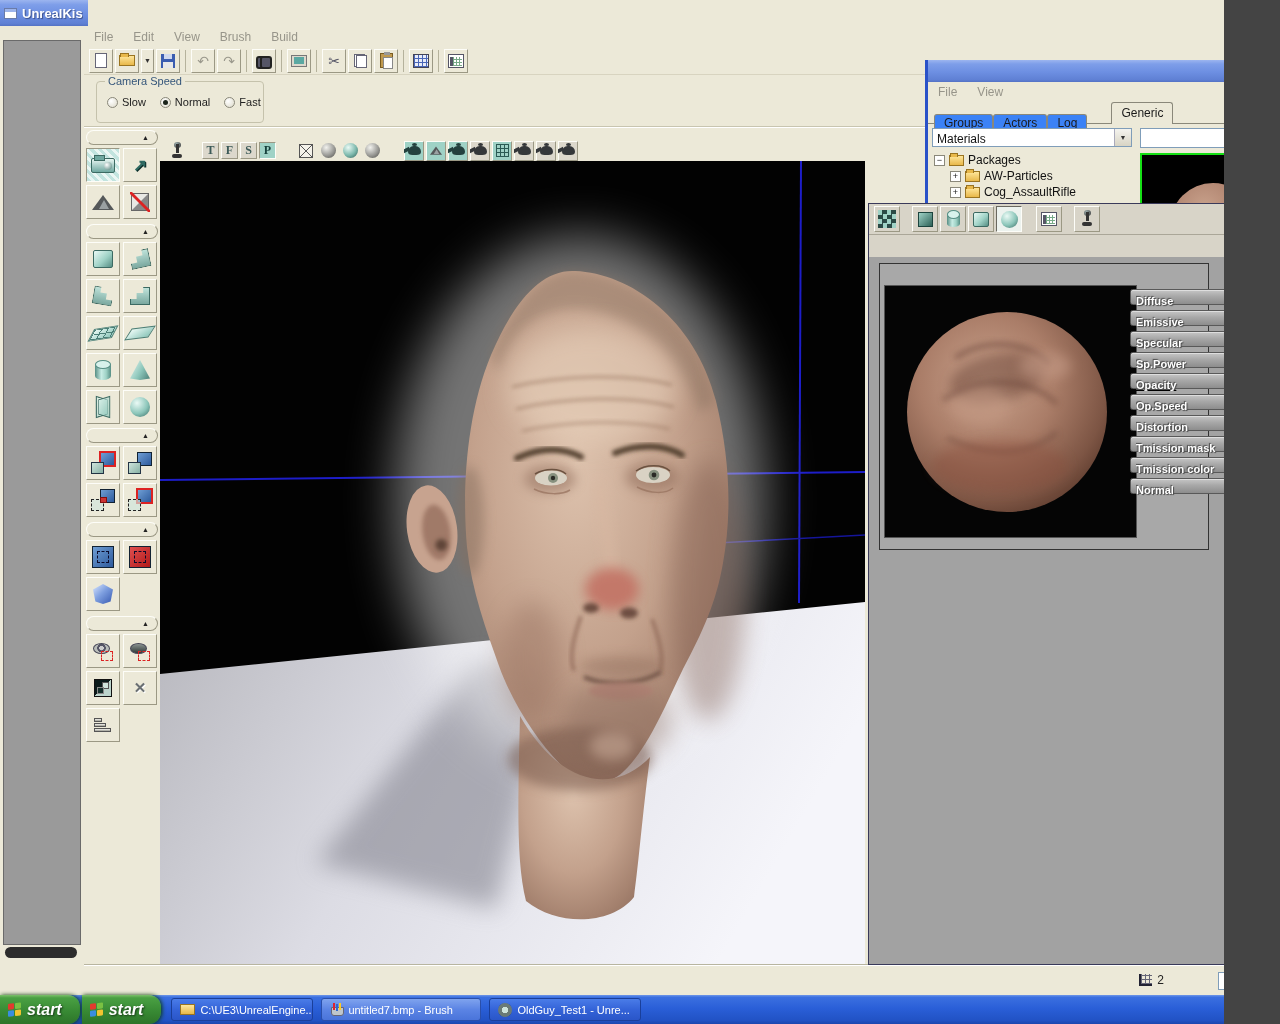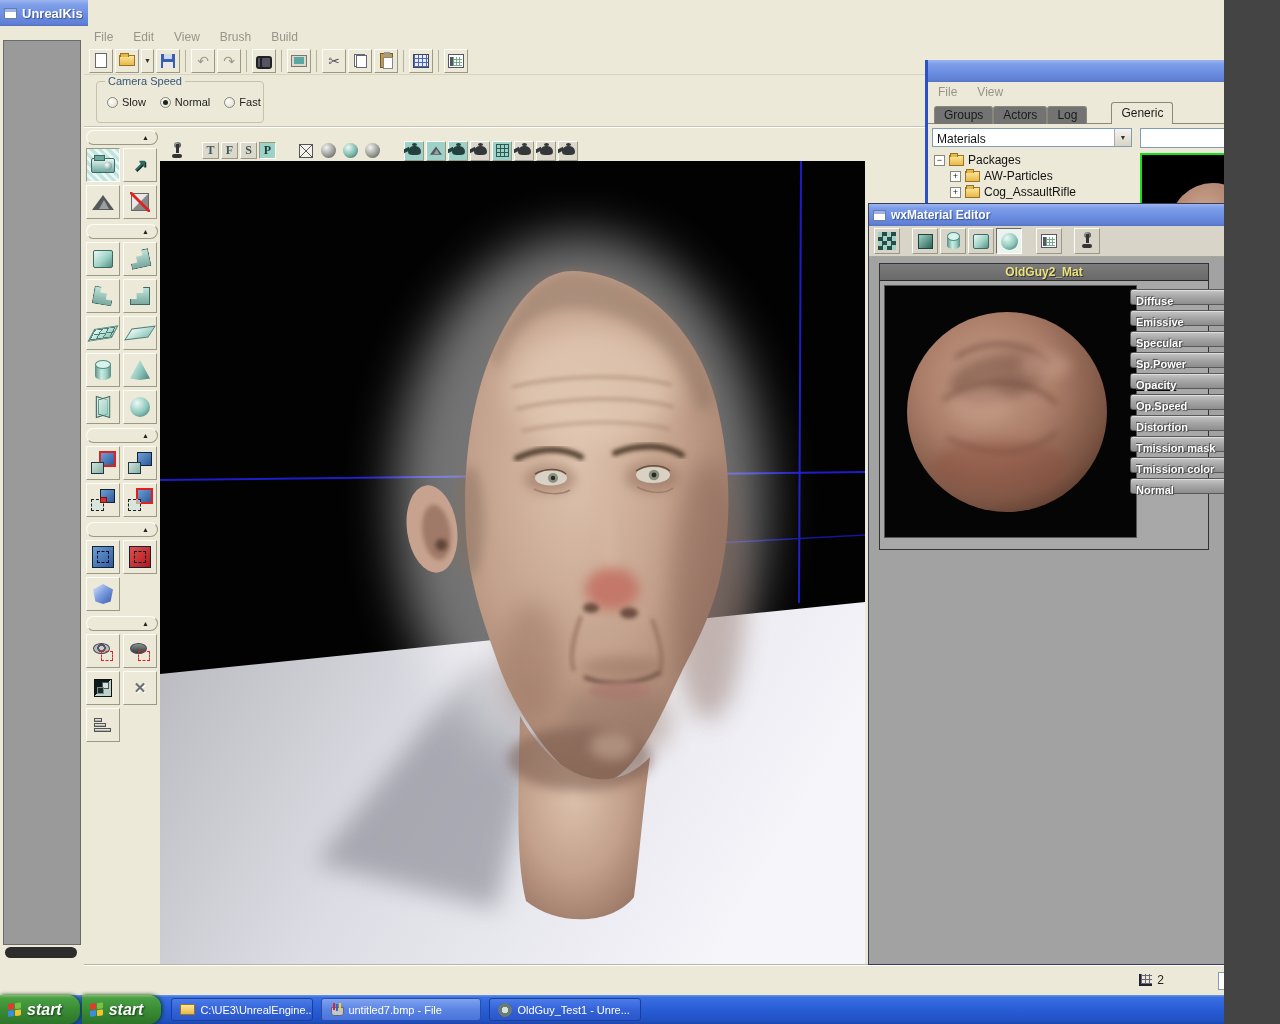--- a/index.html
+++ b/index.html
@@ -130,7 +130,7 @@
   .gsph.teal{background:radial-gradient(circle at 35% 30%,#eafaf5,#7cb8ac 55%,#35645c 95%);}
 
   
-  .tab{height:18px;margin-top:4px;padding:1px 9px 0 9px;font-size:12px;color:#1a1a1a;background:#737373;
+  .tab{height:18px;margin-top:12px;padding:1px 9px 0 9px;font-size:12px;color:#1a1a1a;background:#3b82f6;
        border:1px solid #8a887a;border-bottom:none;border-radius:3px 3px 0 0;}
   .tab.active{height:22px;margin-top:0;padding-top:3px;background:#ece9d8;position:relative;z-index:2;}
   .combo{display:flex;background:#fff;border:1px solid #7f9db9;height:19px;align-items:flex-end;font-size:12px;}

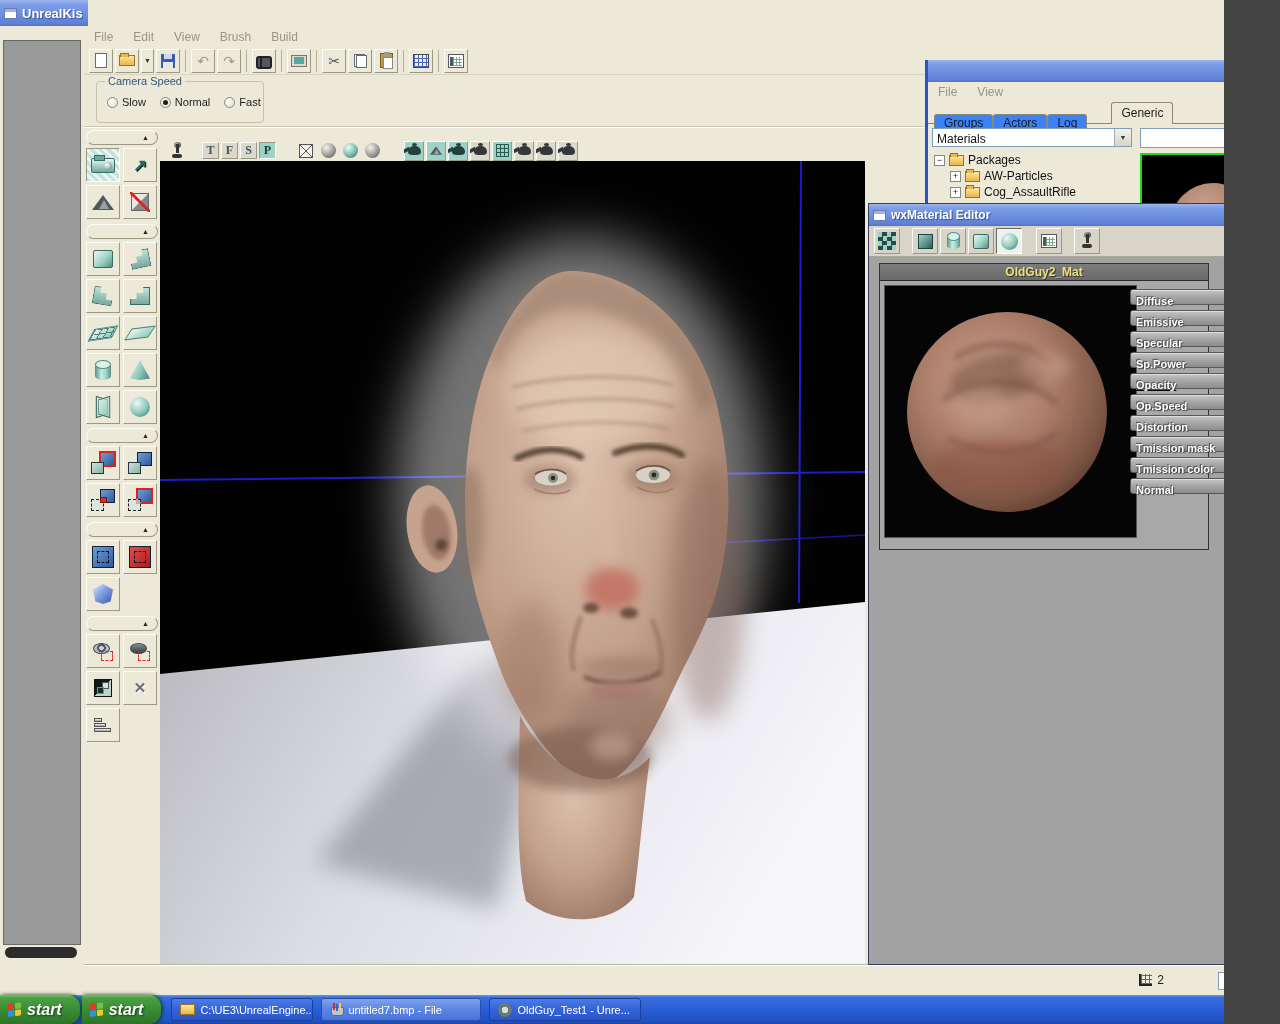--- a/index.html
+++ b/index.html
@@ -609,10 +609,6 @@
   </div>
 
   <div class="abs" style="left:868px;top:203px;width:412px;height:762px;background:#d8d4c8;border:1px solid #3a3a5a;overflow:hidden;">
-    <div class="titlebar" style="height:22px;font-size:12px;">
-      <span class="winicon"></span>
-      <span>wxMaterial Editor</span>
-    </div>
     <div class="me-toolbar" style="height:31px;padding-left:5px;">
       <div class="mbtn">
           <span class="checker"></span>

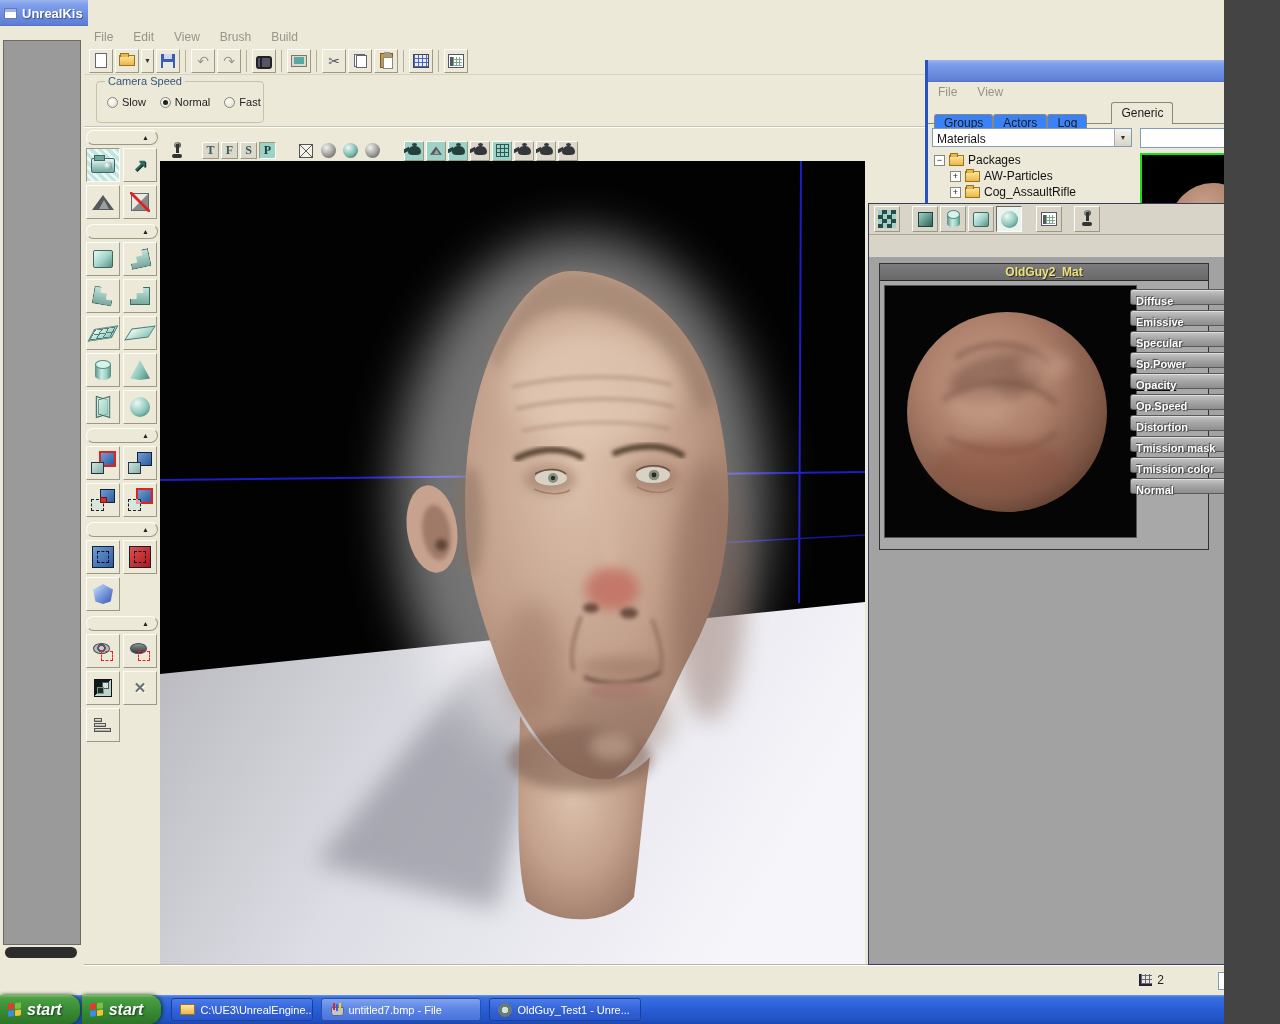--- a/index.html
+++ b/index.html
@@ -650,7 +650,6 @@
       </svg>
 
       <div class="abs node" style="left:10px;top:6px;width:330px;height:287px;">
-        <div class="node-hdr">OldGuy2_Mat</div>
         <div class="abs" style="left:4px;top:21px;width:253px;height:253px;background:#050505;border:1px solid #555;">
           <svg width="251" height="251" viewBox="0 0 251 251">
             <defs>

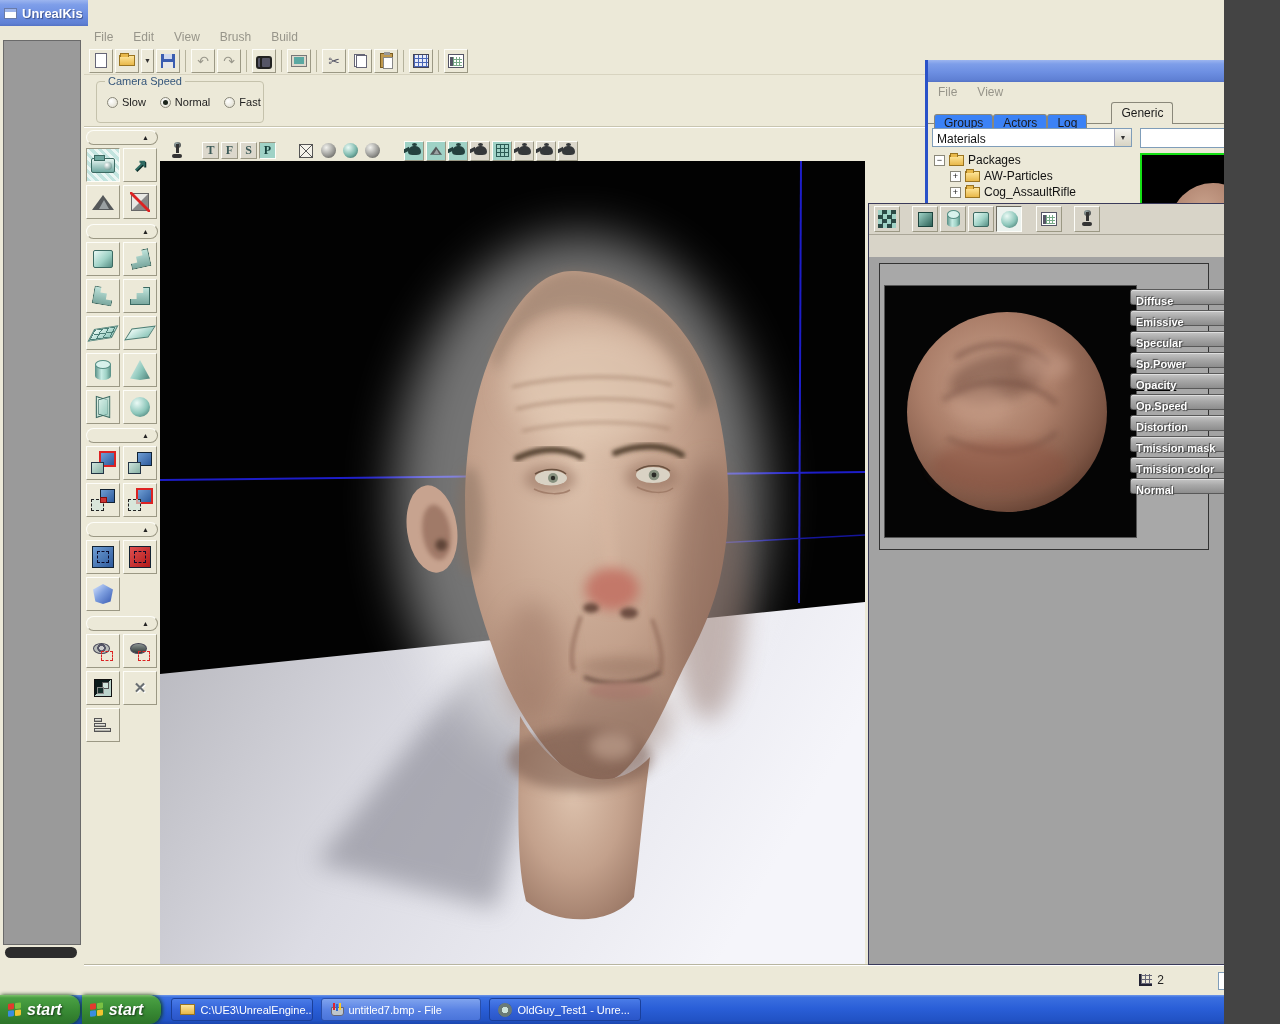--- a/index.html
+++ b/index.html
@@ -741,7 +741,7 @@
     </div>
     <div class="taskitem pressed" style="margin-left:8px;width:160px;">
       <span class="ti-paint"></span>
-      <span>untitled7.bmp - File</span>
+      <span>untitled7.bmp - Brush</span>
     </div>
     <div class="taskitem" style="margin-left:8px;width:152px;">
       <span class="ti-gear"></span>

